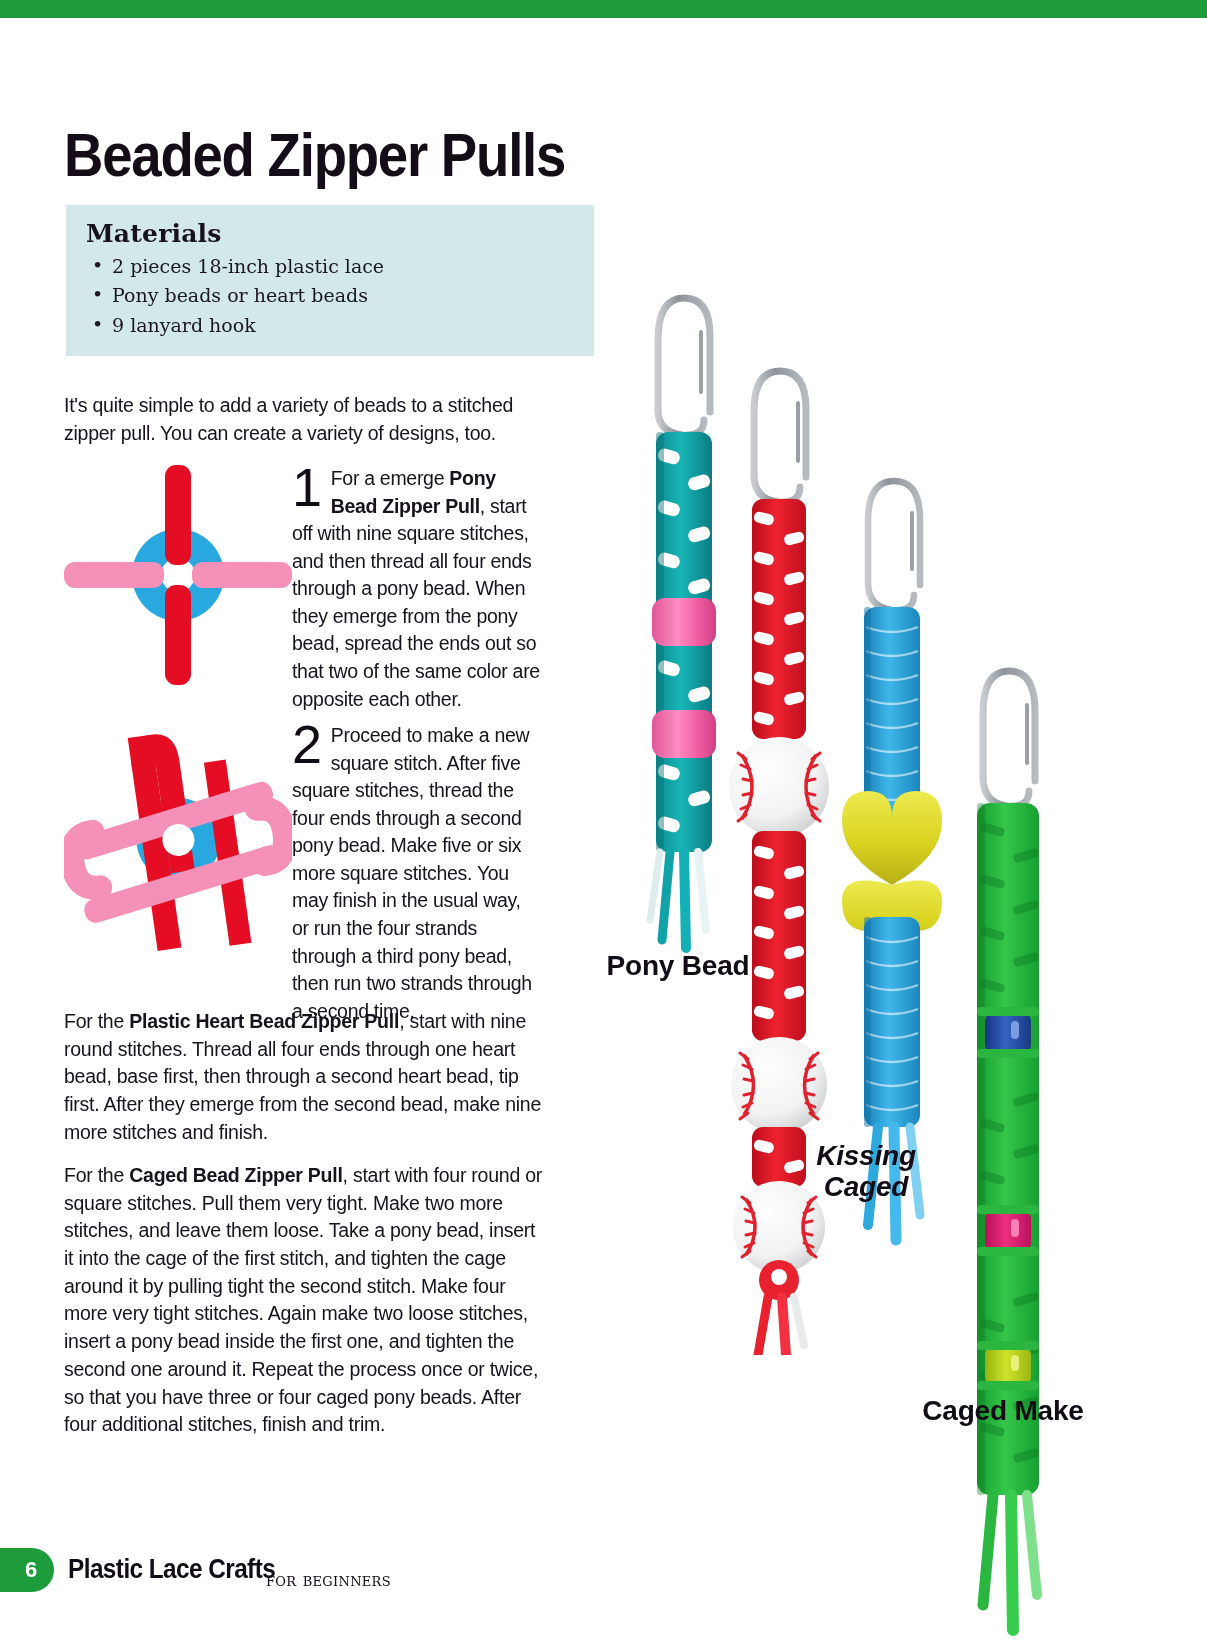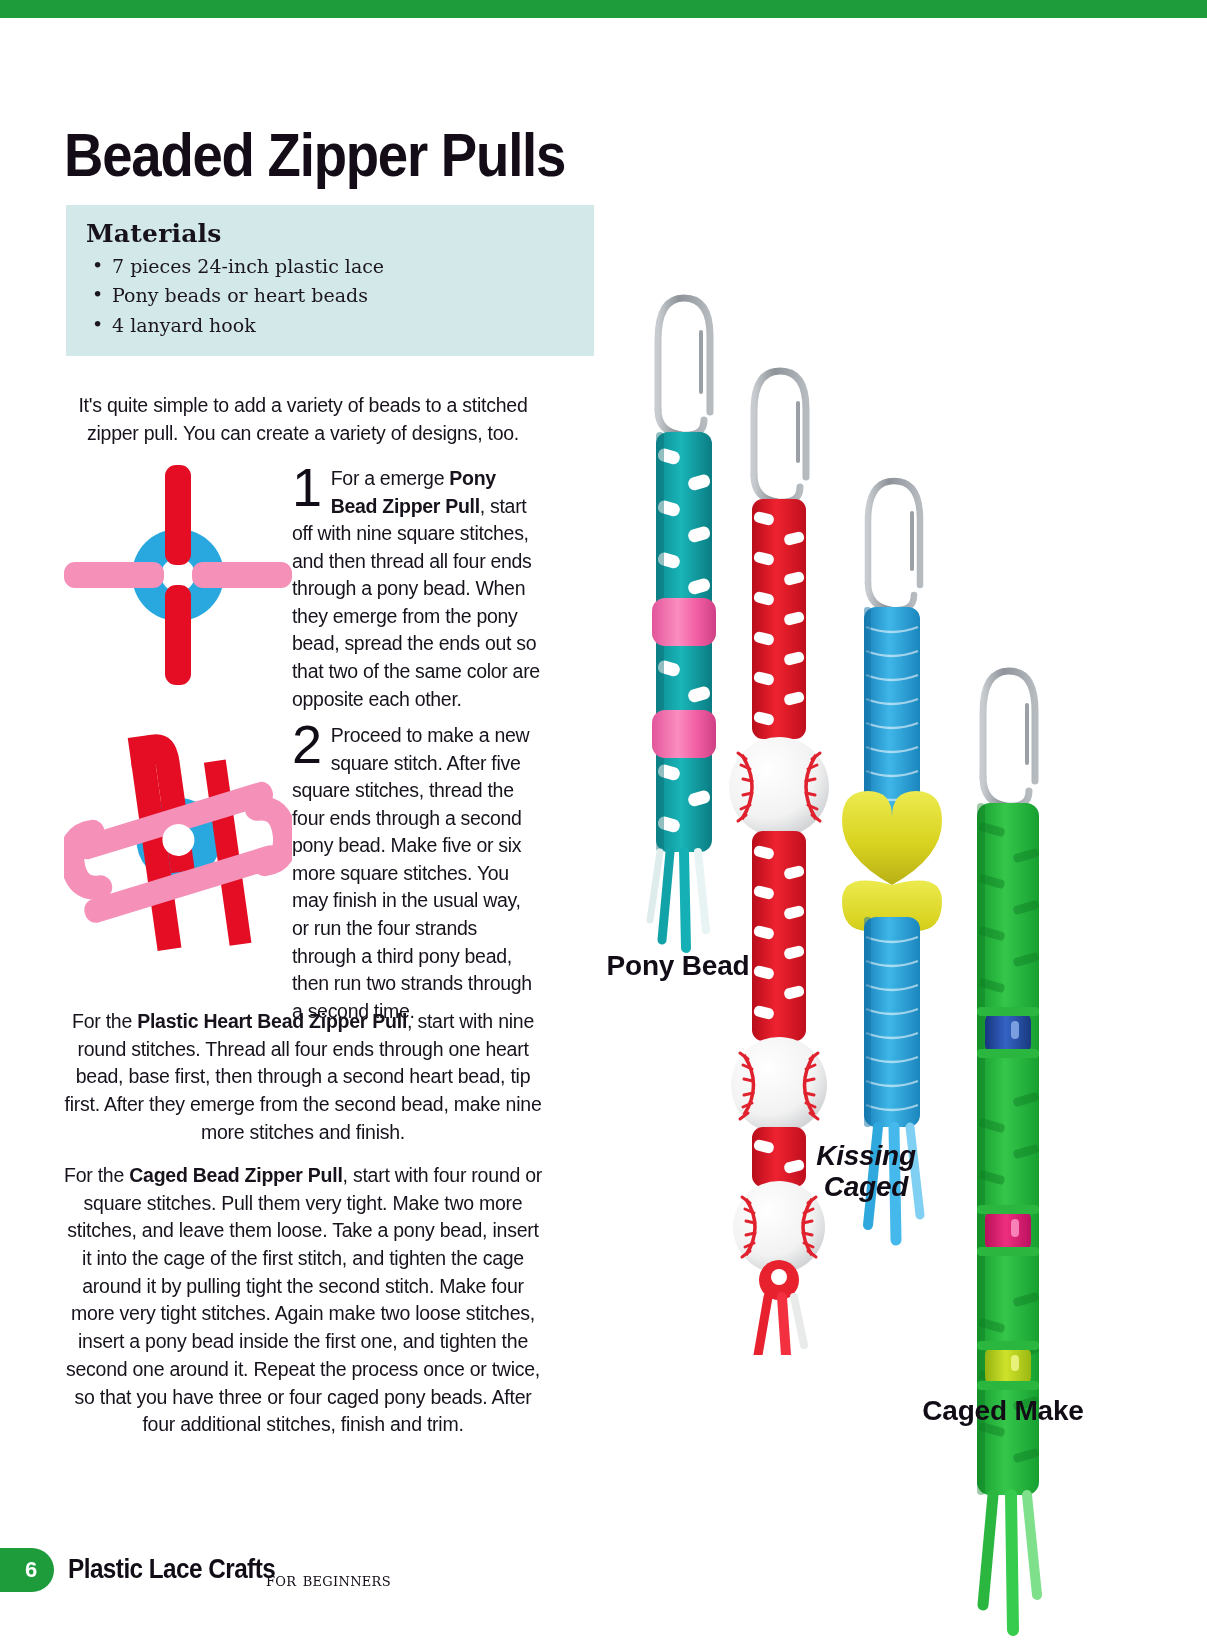--- a/index.html
+++ b/index.html
@@ -220,7 +220,7 @@
   <div class="materials">
     <h2>Materials</h2>
     <ul>
-      <li>7 pieces 24-inch plastic lace</li>
+      <li>2 pieces 18-inch plastic lace</li>
       <li>Pony beads or heart beads</li>
       <li>4 lanyard hook</li>
     </ul>

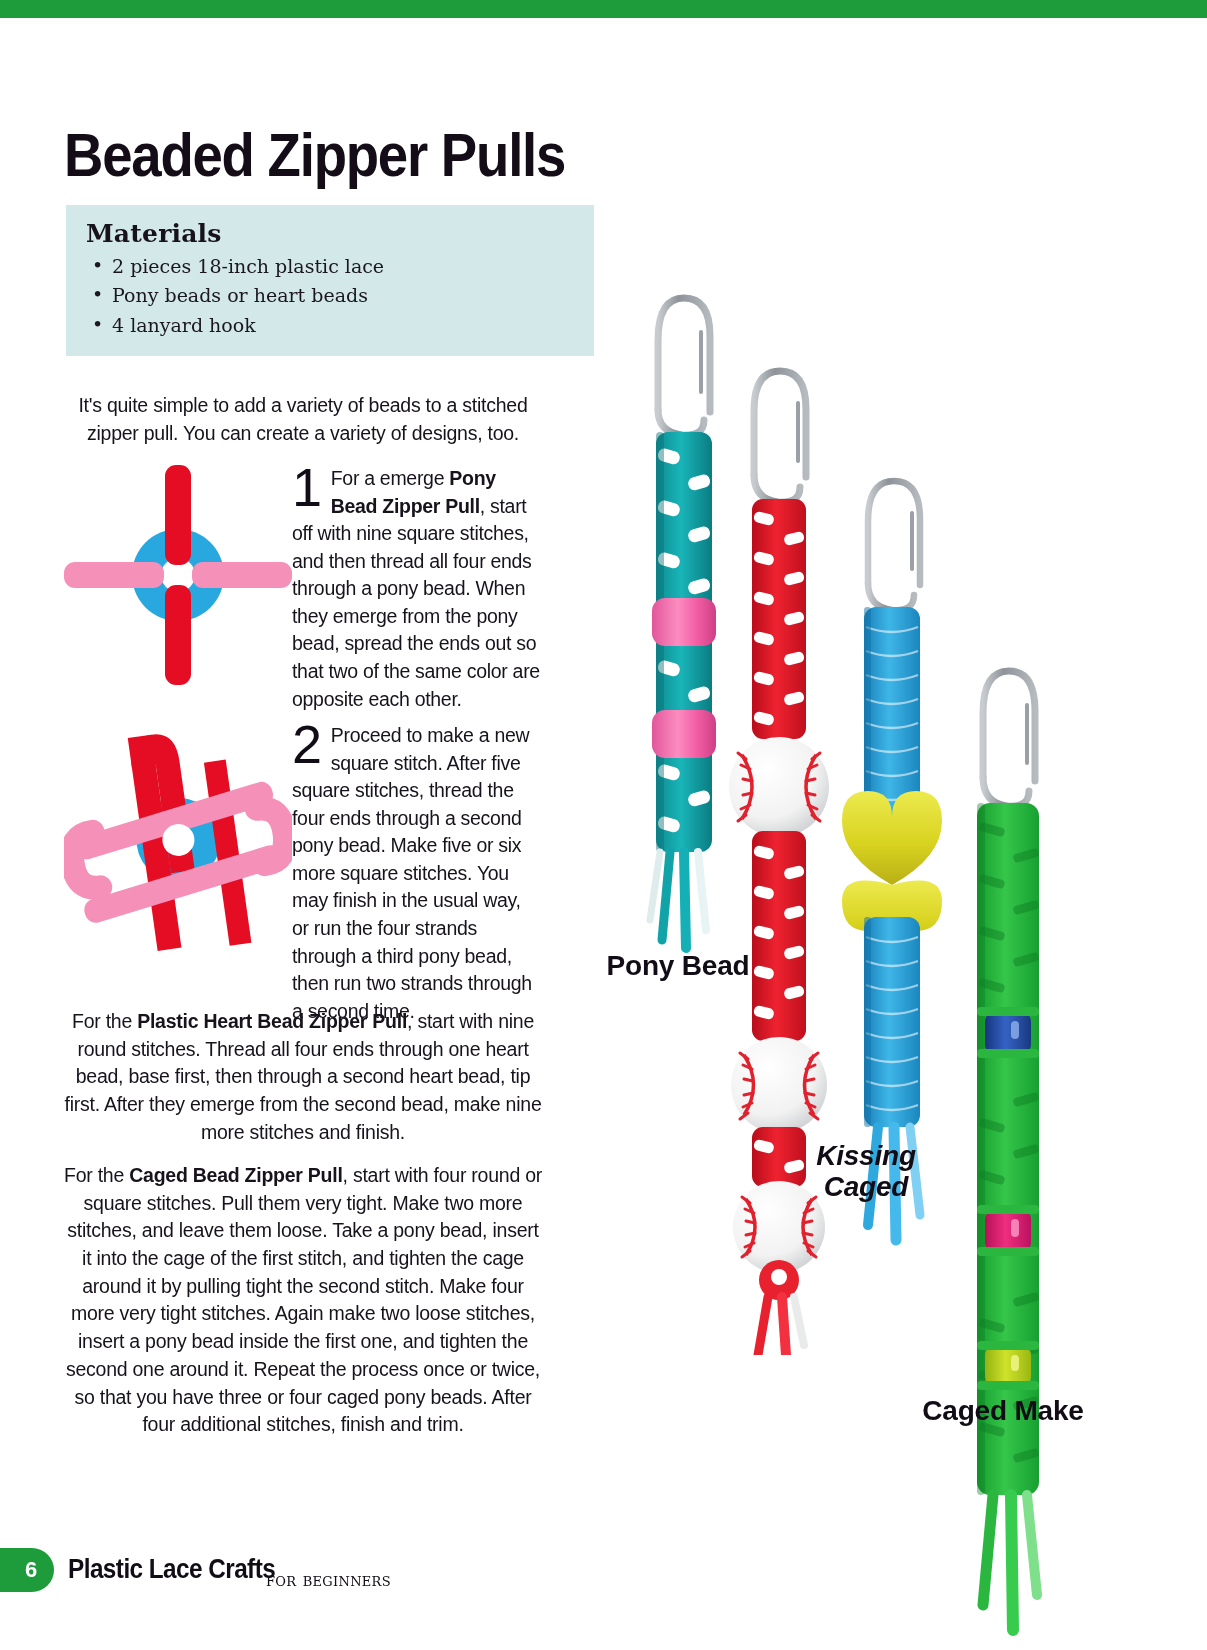--- a/index.html
+++ b/index.html
@@ -222,7 +222,7 @@
     <ul>
       <li>2 pieces 18-inch plastic lace</li>
       <li>Pony beads or heart beads</li>
-      <li>4 lanyard hook</li>
+      <li>9 lanyard hook</li>
     </ul>
   </div>
 

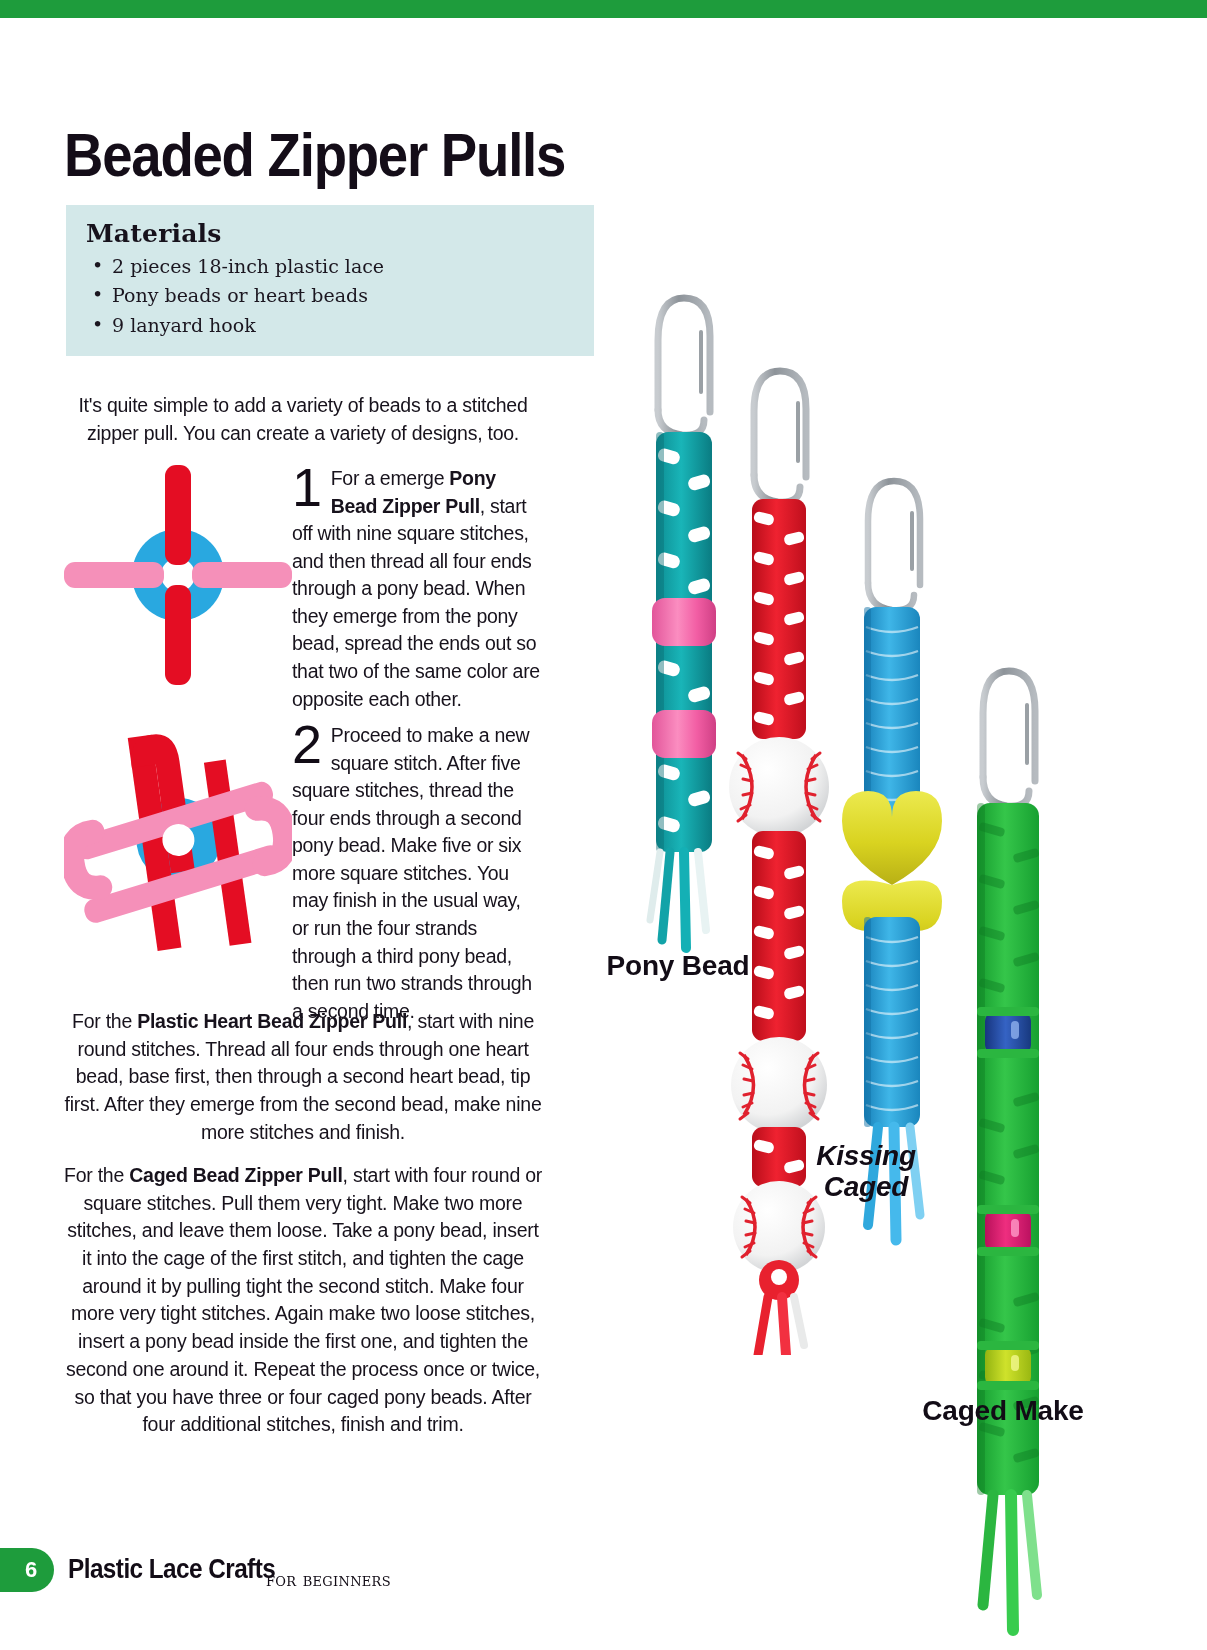--- a/index.html
+++ b/index.html
@@ -95,7 +95,6 @@
     line-height: 1.42;
     color: #17121c;
     letter-spacing: -0.25px;
-    text-align: center;
   }
   p.body b { font-weight: bold; }
 

